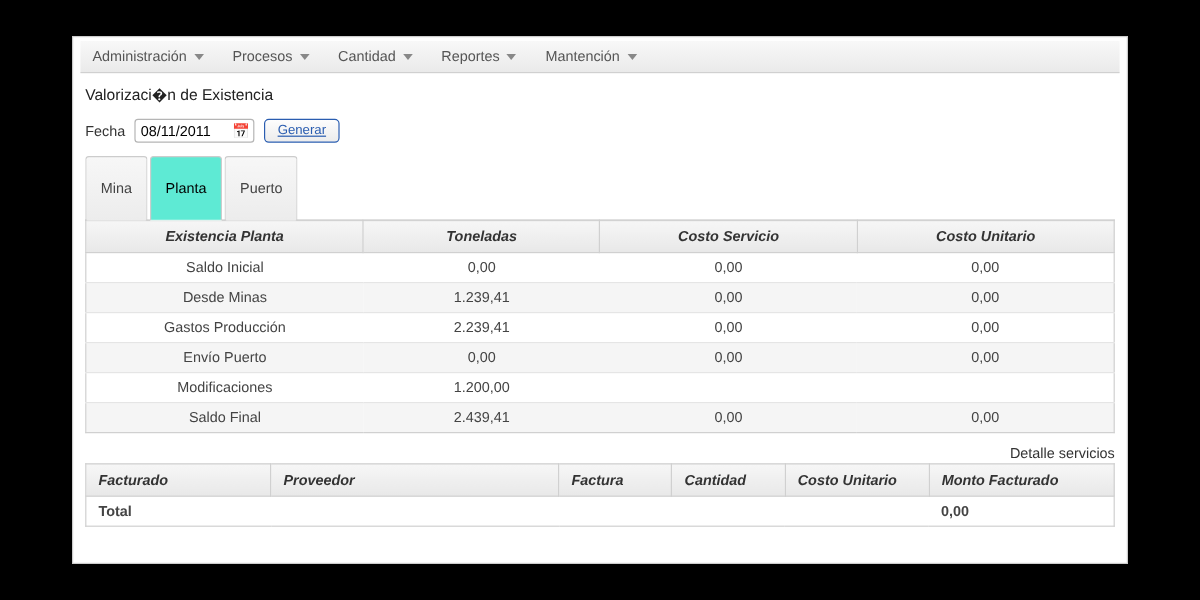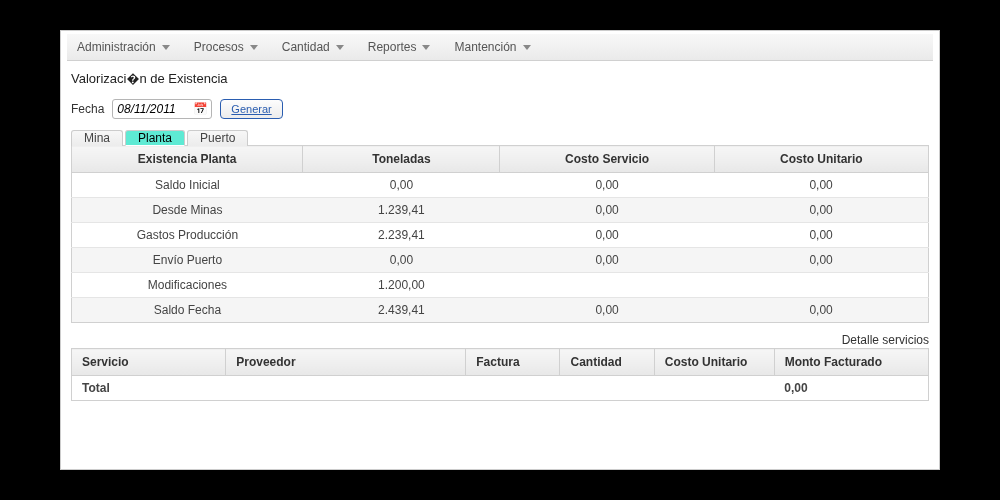--- a/index.html
+++ b/index.html
@@ -66,7 +66,6 @@
     width: 72px;
     font-size: 12px;
     font-family: inherit;
-    font-style: italic;
   }
   .cal-icon {
     width: 14px; height: 14px;

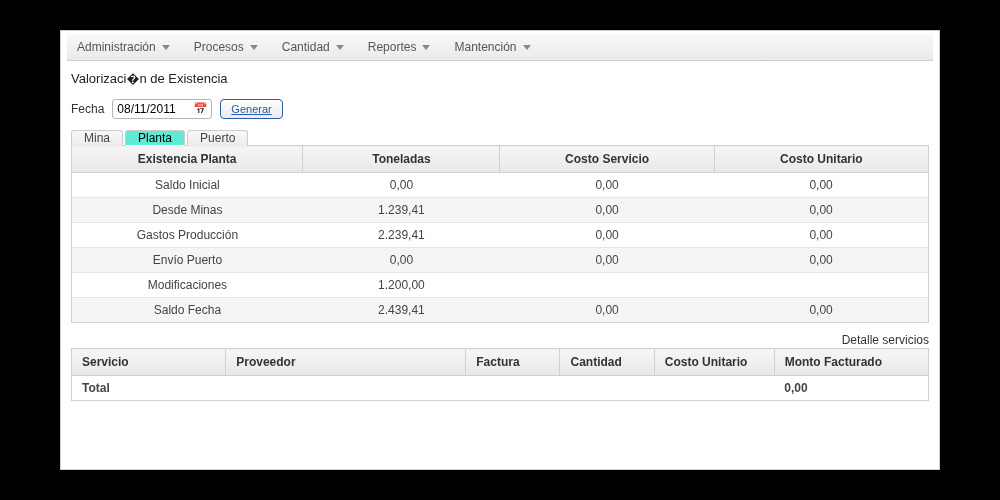--- a/index.html
+++ b/index.html
@@ -93,7 +93,7 @@
   .tab {
     border: 1px solid #ccc;
     border-bottom: none;
-    padding: 0 12px;
+    padding: 19px 12px;
     background: linear-gradient(#f7f7f7,#ececec);
     color: #444;
     cursor: pointer;

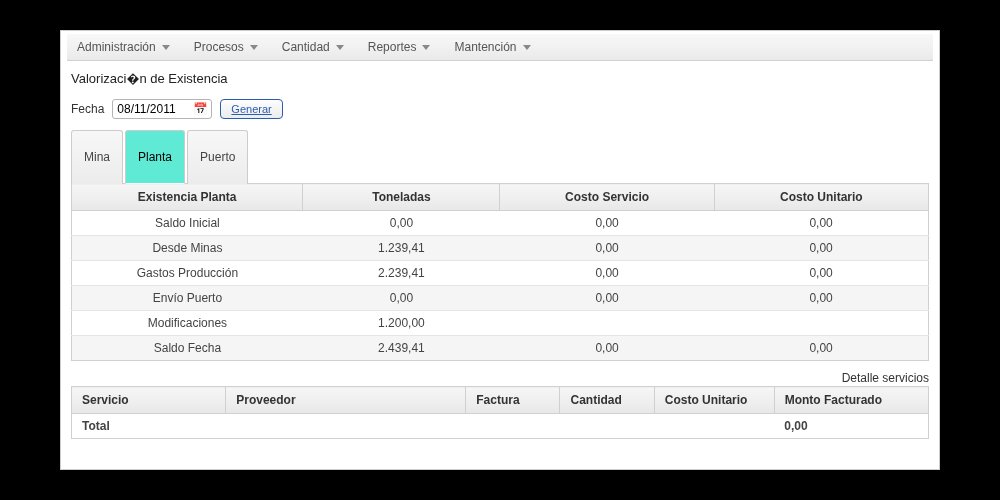--- a/index.html
+++ b/index.html
@@ -120,6 +120,7 @@
     font-weight: bold;
     color: #333;
     text-align: center;
+    font-style: italic;
   }
   table.grid td {
     border-top: 1px solid #e5e5e5;

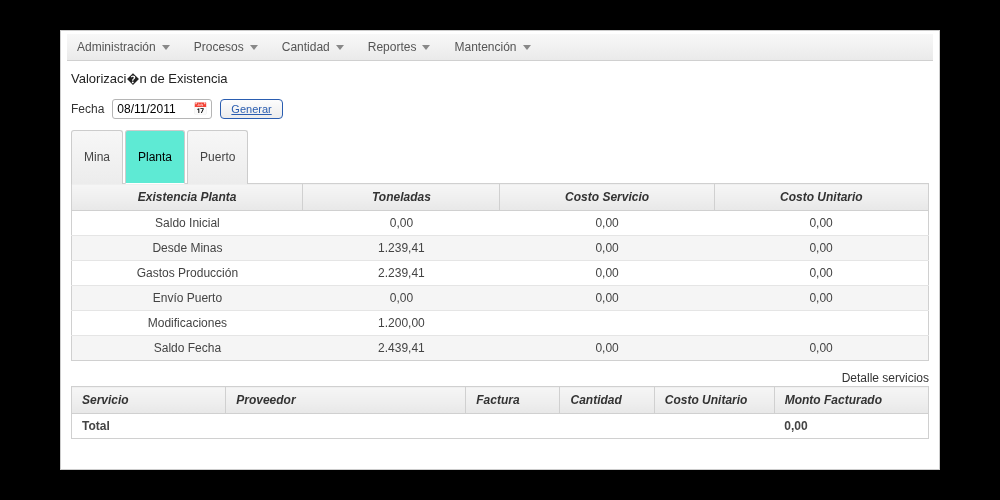--- a/index.html
+++ b/index.html
@@ -228,7 +228,7 @@
           <td></td>
         </tr>
         <tr>
-          <td>Saldo Fecha</td>
+          <td>Saldo Final</td>
           <td>2.439,41</td>
           <td>0,00</td>
           <td>0,00</td>

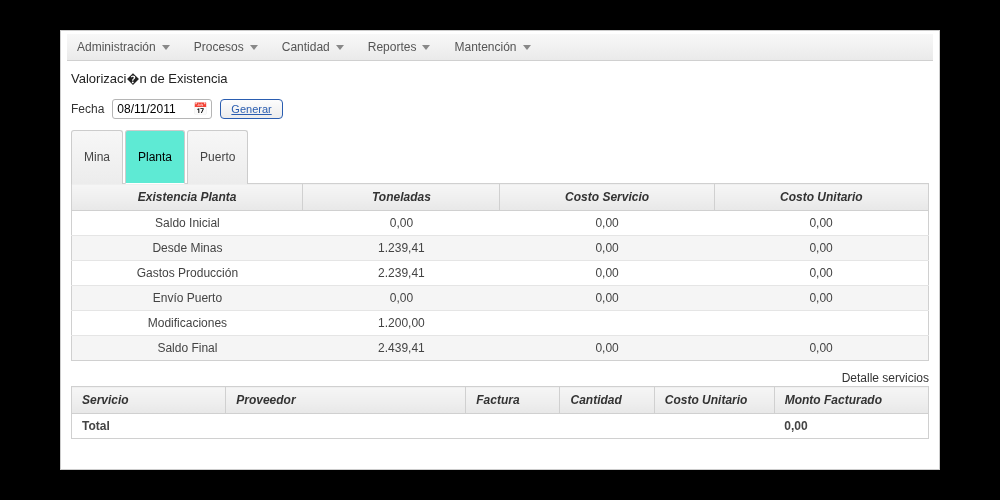--- a/index.html
+++ b/index.html
@@ -241,7 +241,7 @@
     <table class="grid detail">
       <thead>
         <tr>
-          <th style="width:18%">Servicio</th>
+          <th style="width:18%">Facturado</th>
           <th style="width:28%">Proveedor</th>
           <th style="width:11%">Factura</th>
           <th style="width:11%">Cantidad</th>

